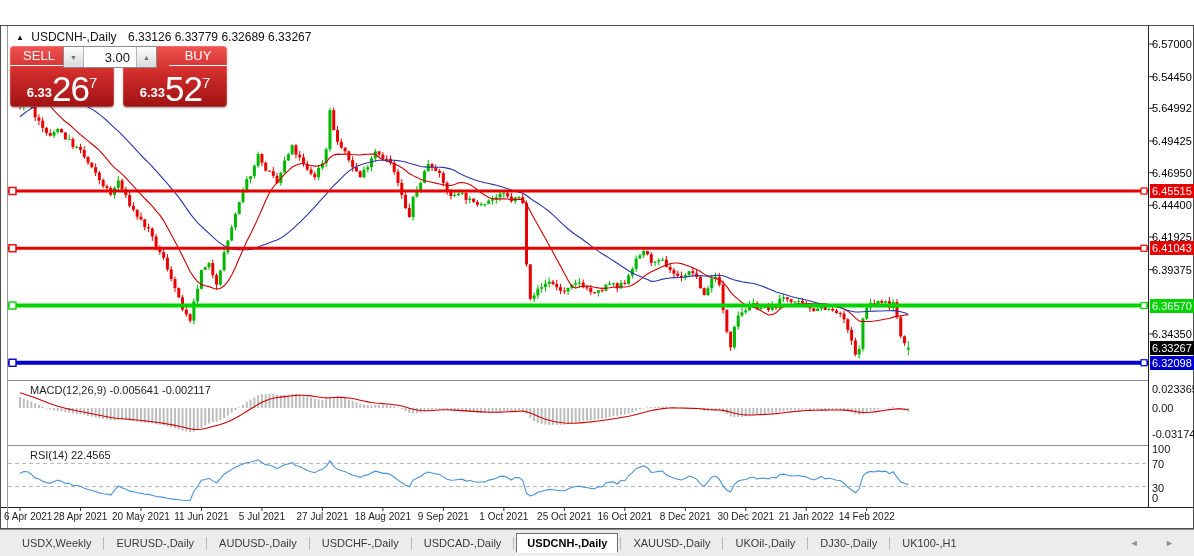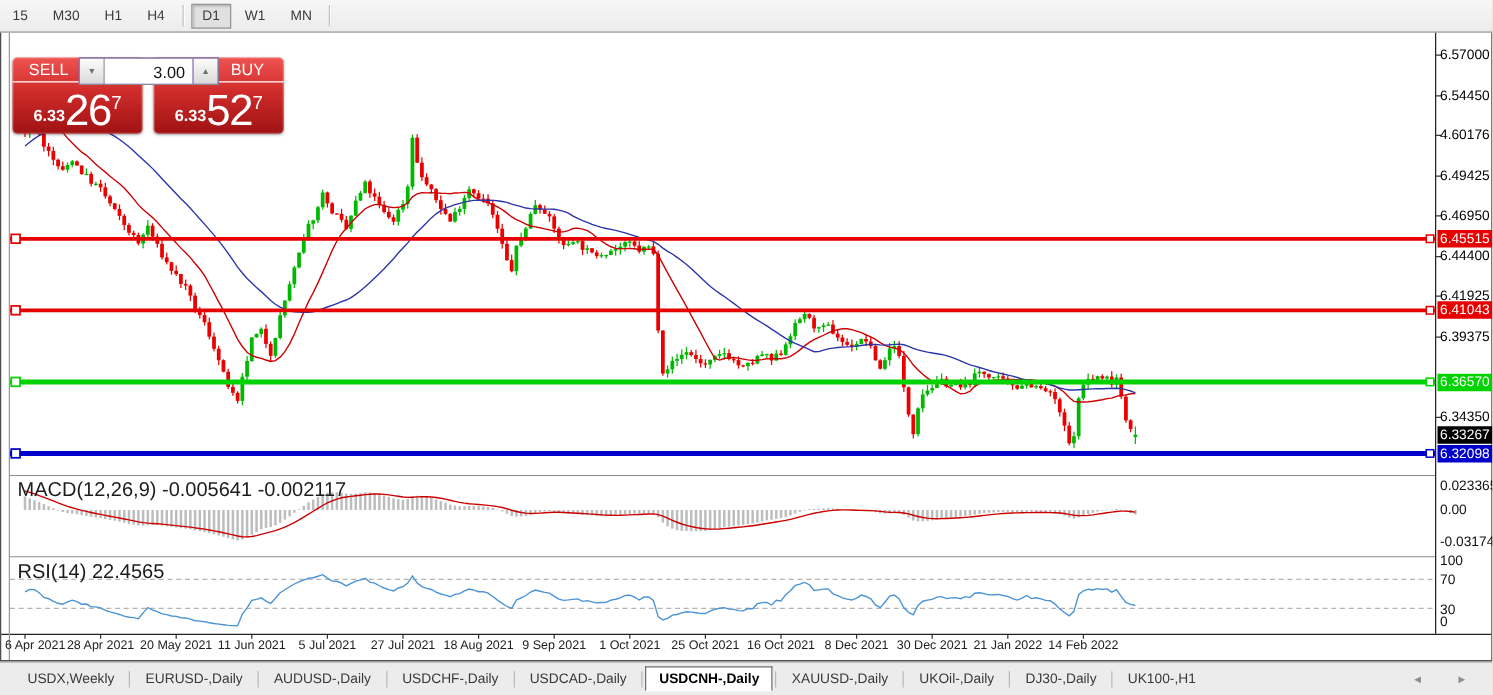--- a/index.html
+++ b/index.html
@@ -838,17 +838,6 @@
       <line x1="866.7199999999999" y1="508" x2="866.7199999999999" y2="511" stroke="#333" stroke-width="1"></line>
     </svg>
 
-  <div class="toolbar" id="toolbar">
-      <span class="tf">15</span>
-      <span class="tf">M30</span>
-      <span class="tf">H1</span>
-      <span class="tf">H4</span>
-      <span class="tfdiv"></span>
-      <span class="tf active">D1</span>
-      <span class="tf">W1</span>
-      <span class="tf">MN</span>
-      <span class="tfdiv"></span>
-    </div>
 
 
   <div class="trade">

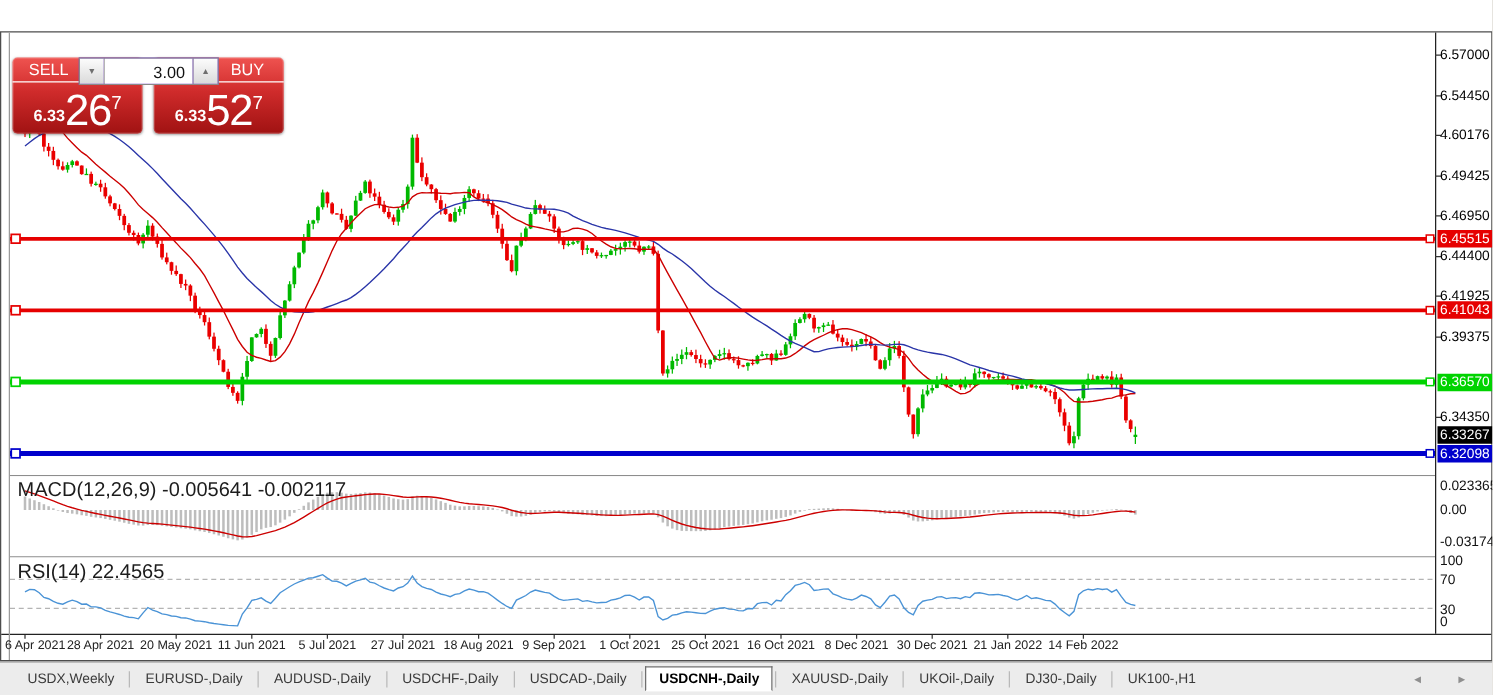--- a/index.html
+++ b/index.html
@@ -839,6 +839,11 @@
     </svg>
 
 
+  <div class="ctitle">
+    <span class="tri">▲</span>
+    <span>USDCNH-,Daily</span>
+    <span style="margin-left:8px">6.33126 6.33779 6.32689 6.33267</span>
+  </div>
 
   <div class="trade">
     <div class="tp tp-sell">

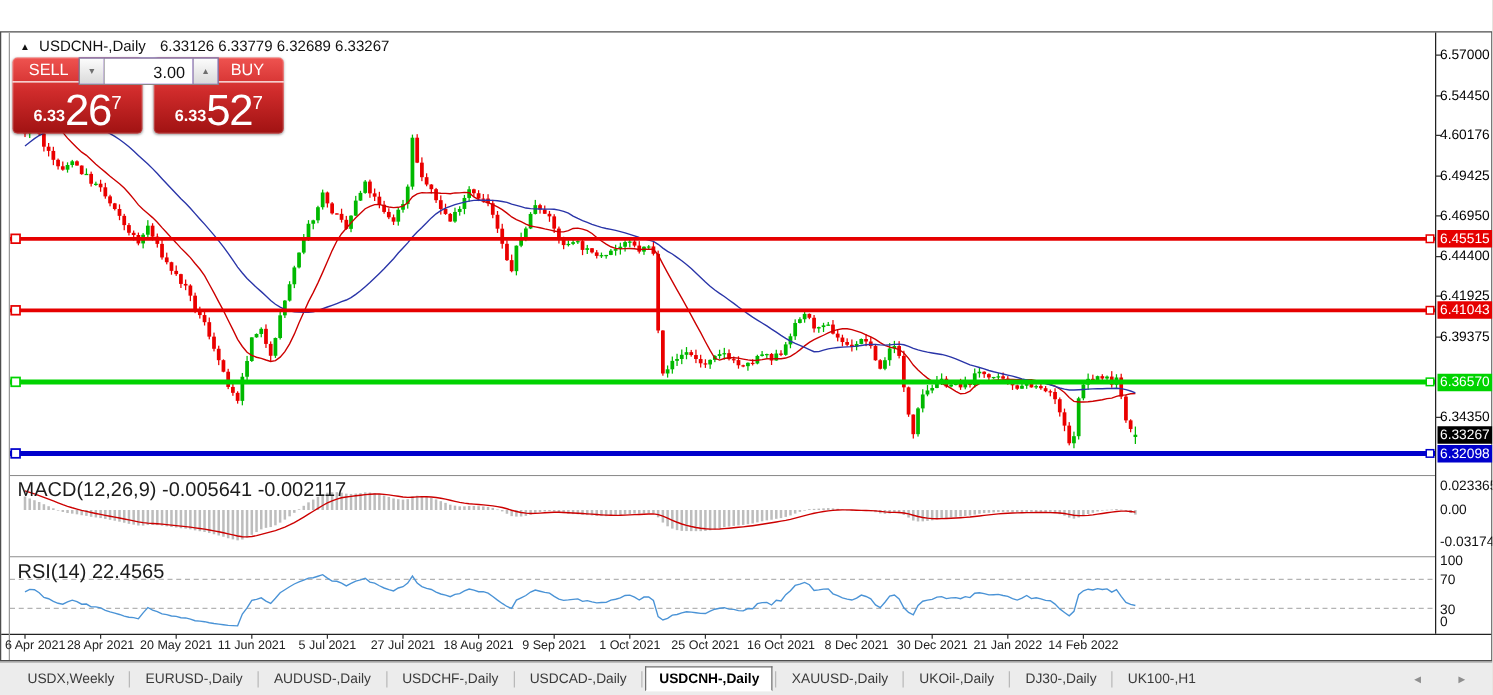--- a/index.html
+++ b/index.html
@@ -32,7 +32,7 @@
   .tp-price .sm{font-size:13px;font-weight:bold;padding-bottom:5px;}
   .tp-price .big{font-size:35px;line-height:33px;font-weight:400;letter-spacing:-1px;}
   .tp-price .sup{font-size:15px;padding-bottom:14px;}
-  .vol{position:absolute;left:53px;top:0;width:112px;height:22px;display:flex;z-index:2;
+  .vol{position:absolute;left:53px;top:0;width:94px;height:22px;display:flex;z-index:2;
        background:#6d28d9;border:1px solid #8a8a8a;box-sizing:border-box;}
   .vol button{width:20px;border:none;border-right:1px solid #b5b5b5;background:linear-gradient(#fcfcfc,#dadada);
        font-size:7px;color:#6f6f6f;padding:0;cursor:pointer;}

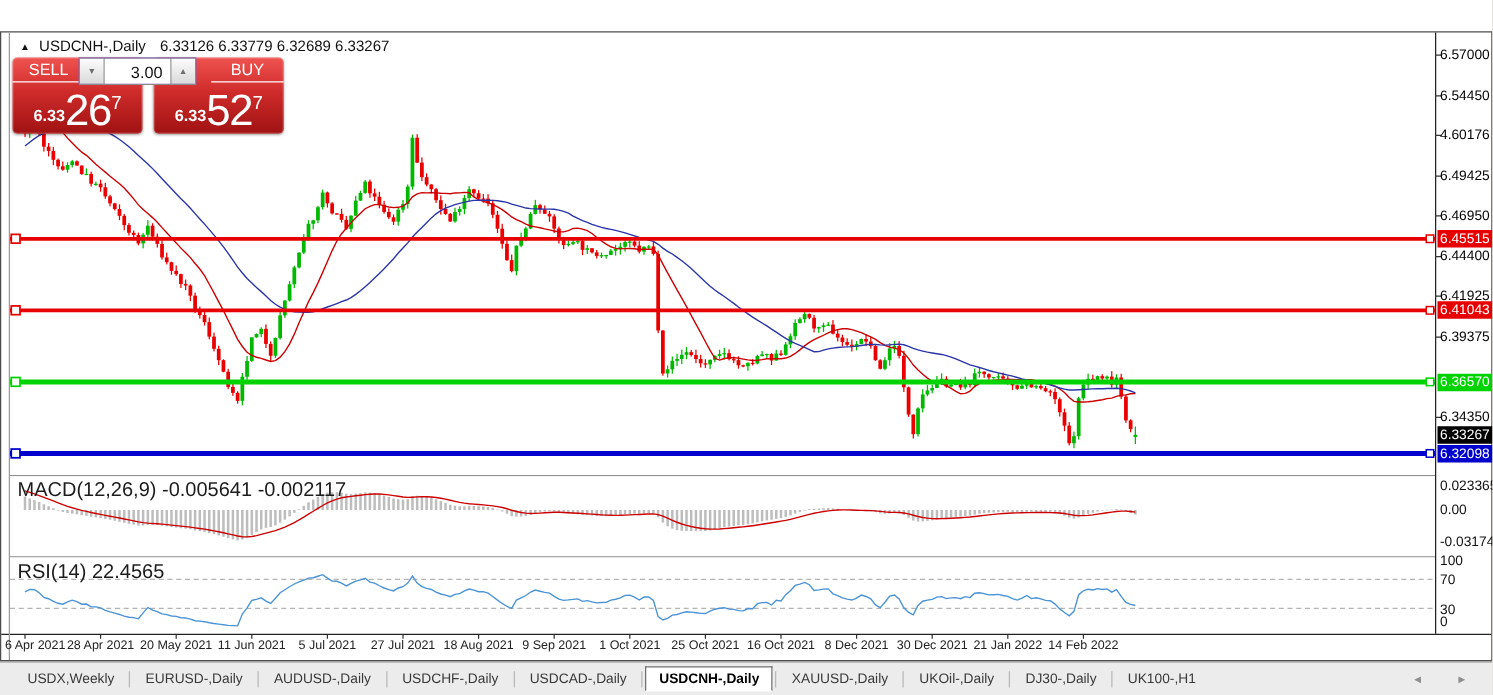--- a/index.html
+++ b/index.html
@@ -875,7 +875,7 @@
   <div id="overlays">
       <div class="plab" style="top: 37px;">6.57000</div>
       <div class="plab" style="top: 69.64px;">6.54450</div>
-      <div class="plab" style="top: 101.32px;">4.60176</div>
+      <div class="plab" style="top: 101.32px;">5.64992</div>
       <div class="plab" style="top: 133.96px;">6.49425</div>
       <div class="plab" style="top: 165.64px;">6.46950</div>
       <div class="plab" style="top: 198.28px;">6.44400</div>

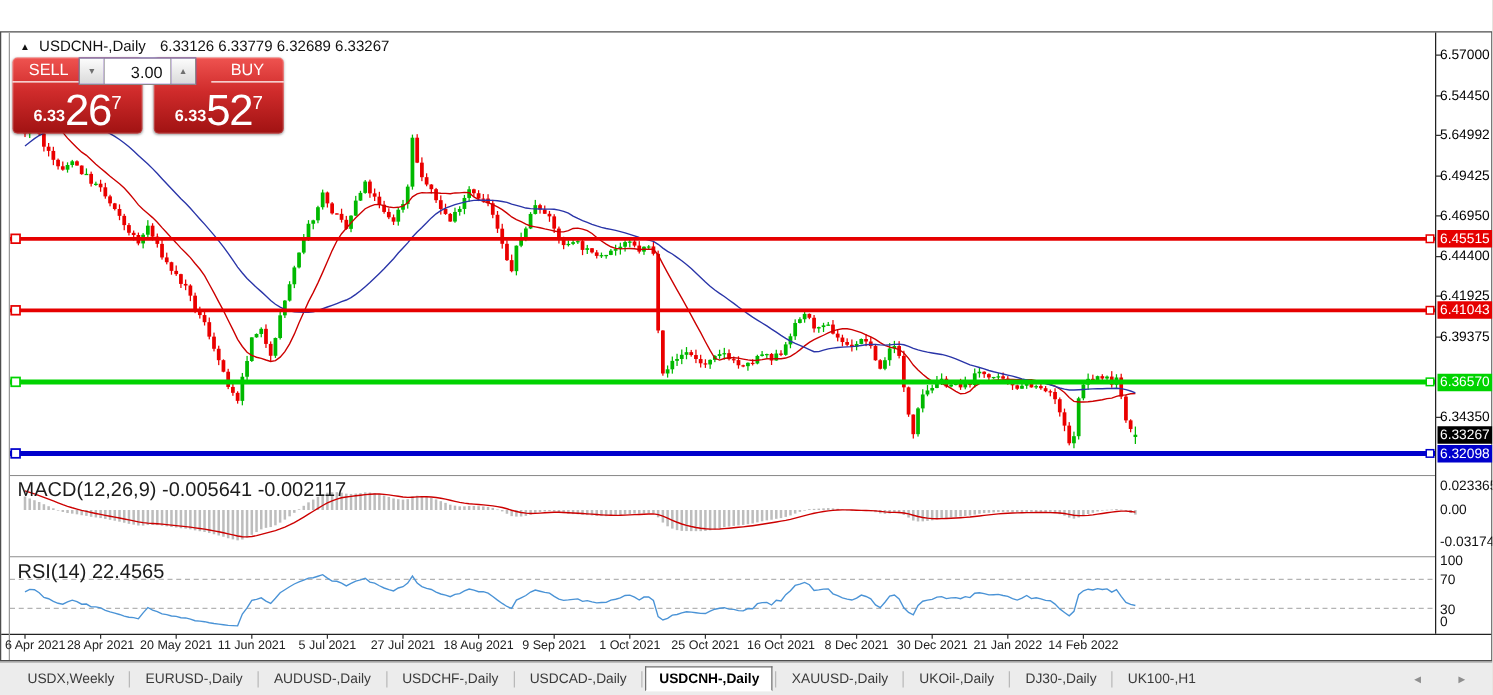--- a/index.html
+++ b/index.html
@@ -43,7 +43,7 @@
   .plab{position:absolute;left:1150px;width:44px;height:14px;line-height:14px;font-size:11px;
         padding-left:2px;box-sizing:border-box;color:#000;z-index:3;white-space:nowrap;}
   .plab.colored{color:#fff;}
-  .panelab{position:absolute;left:14px;font-size:16px;color:#1c1c1c;z-index:3;white-space:nowrap;}
+  .panelab{position:absolute;left:30px;font-size:11px;color:#1c1c1c;z-index:3;white-space:nowrap;}
   .scalelab{position:absolute;left:1152px;font-size:11px;color:#111;z-index:3;white-space:nowrap;}
   .datelab{position:absolute;top:511px;font-size:10px;color:#222;z-index:3;white-space:nowrap;}
   

